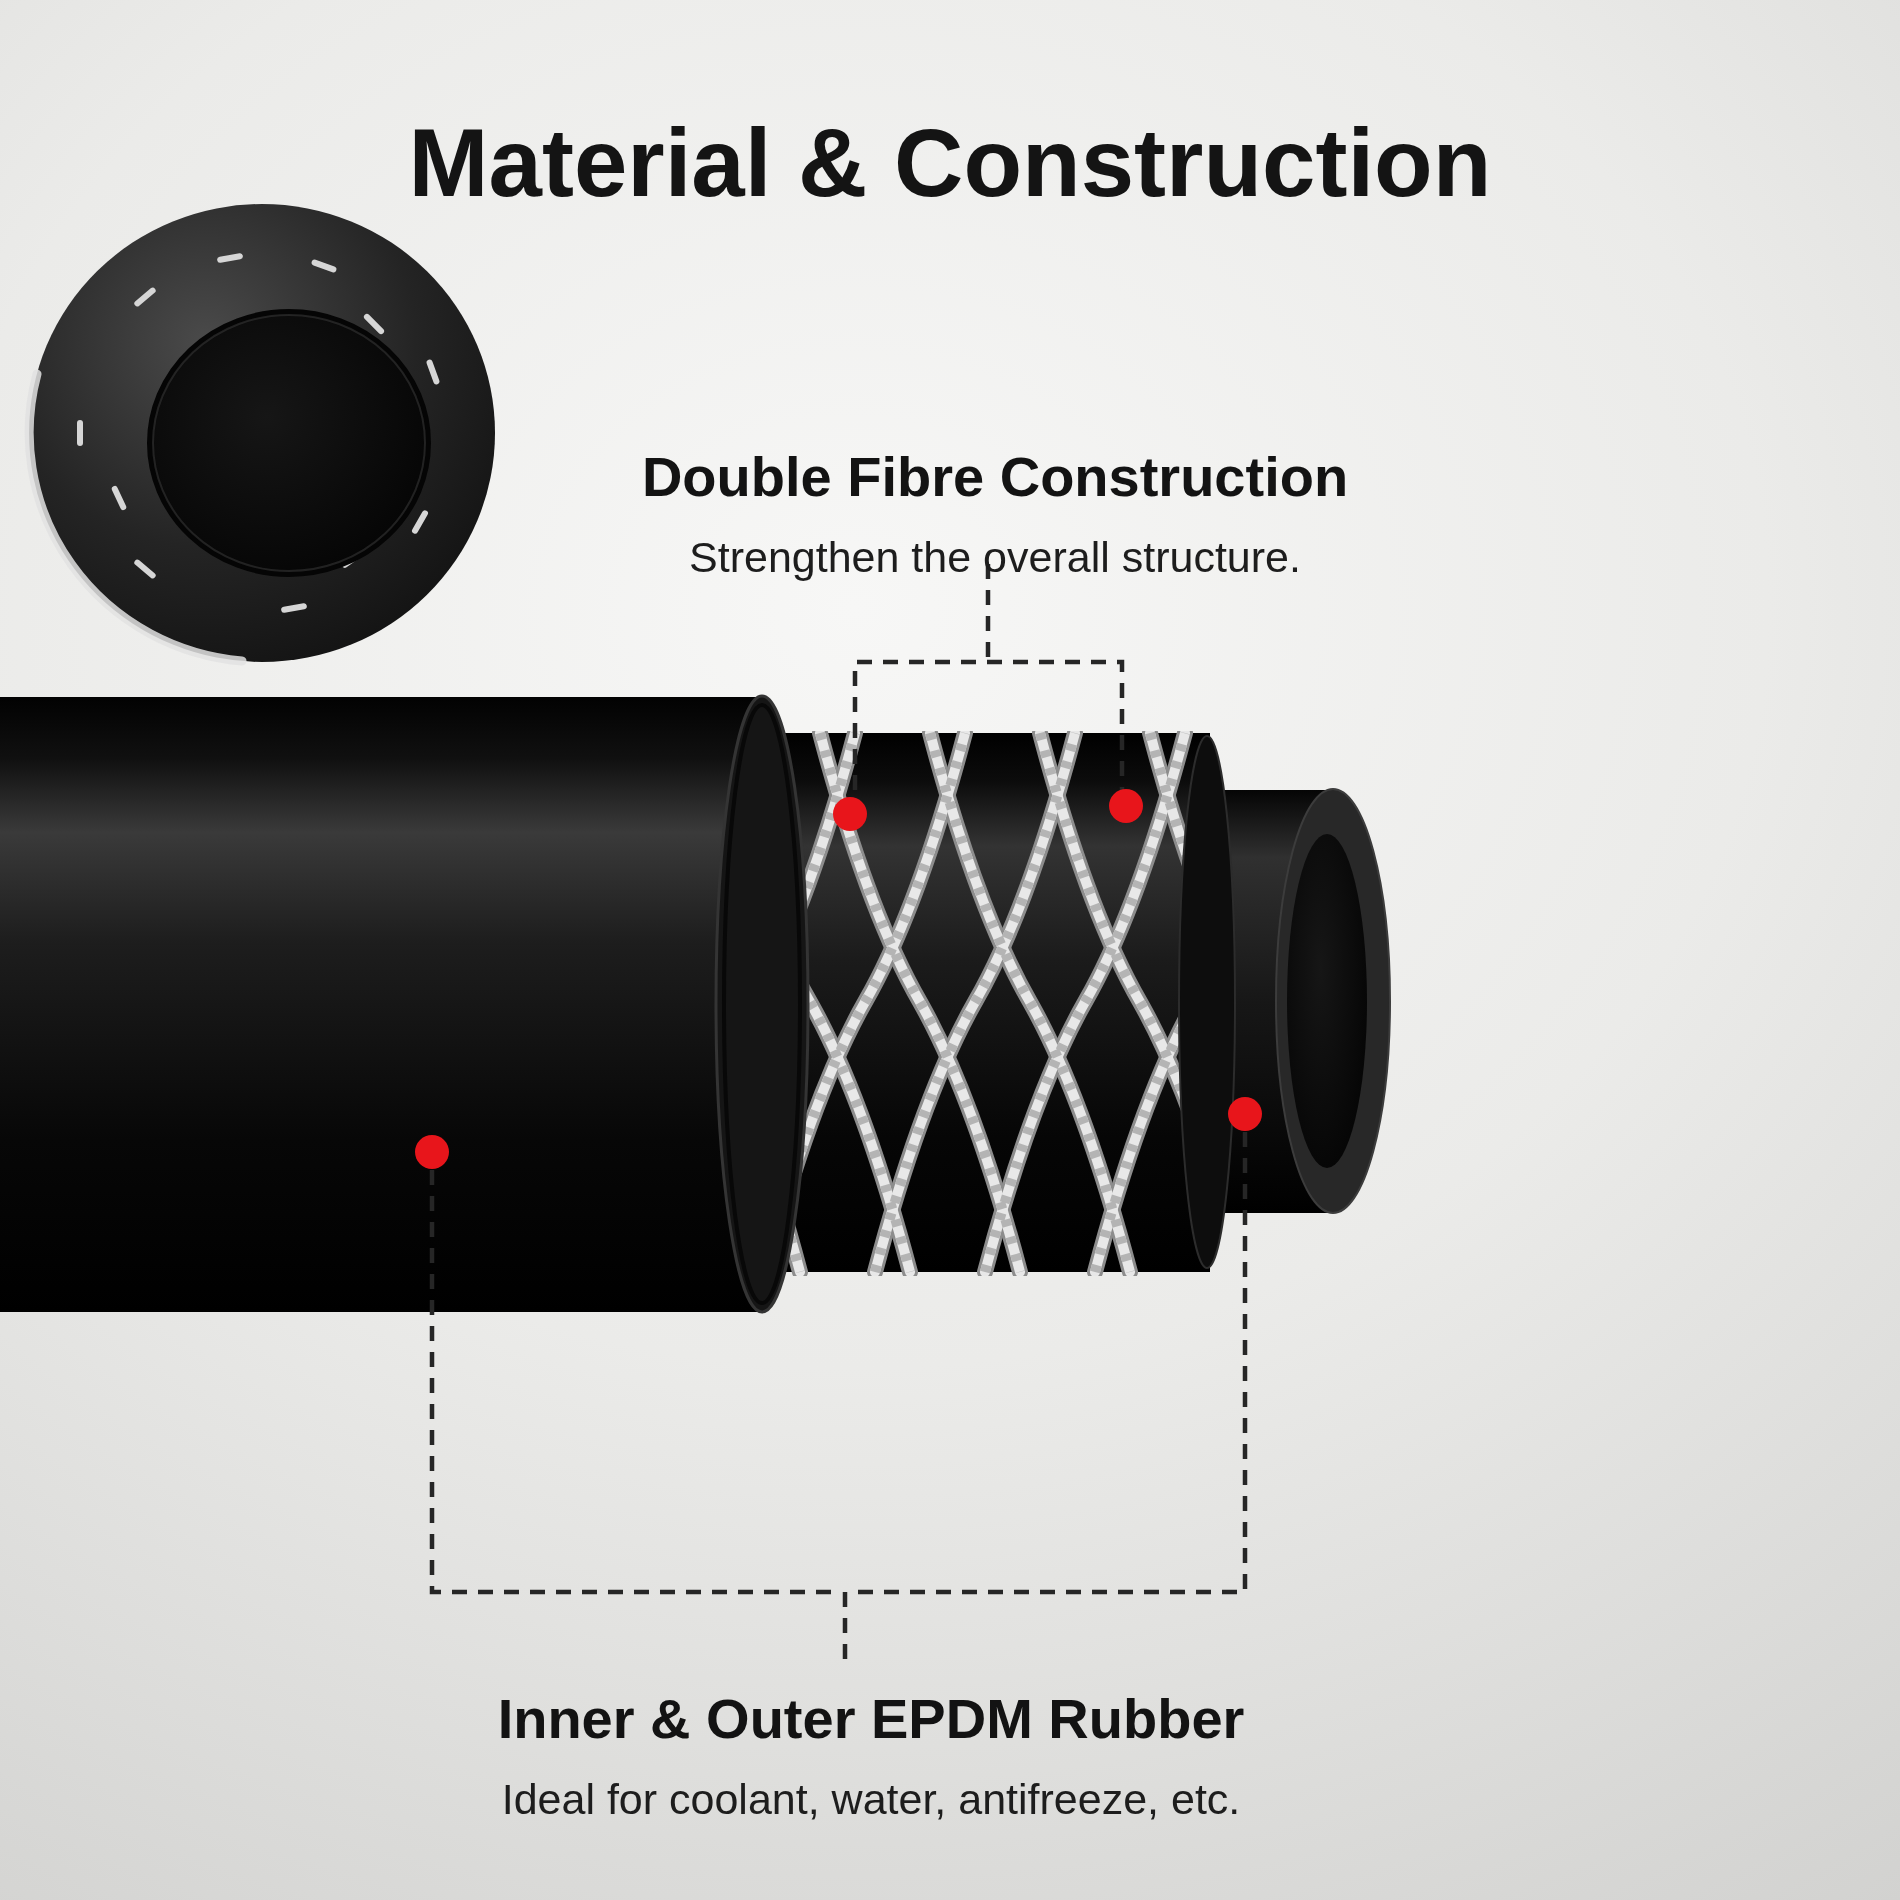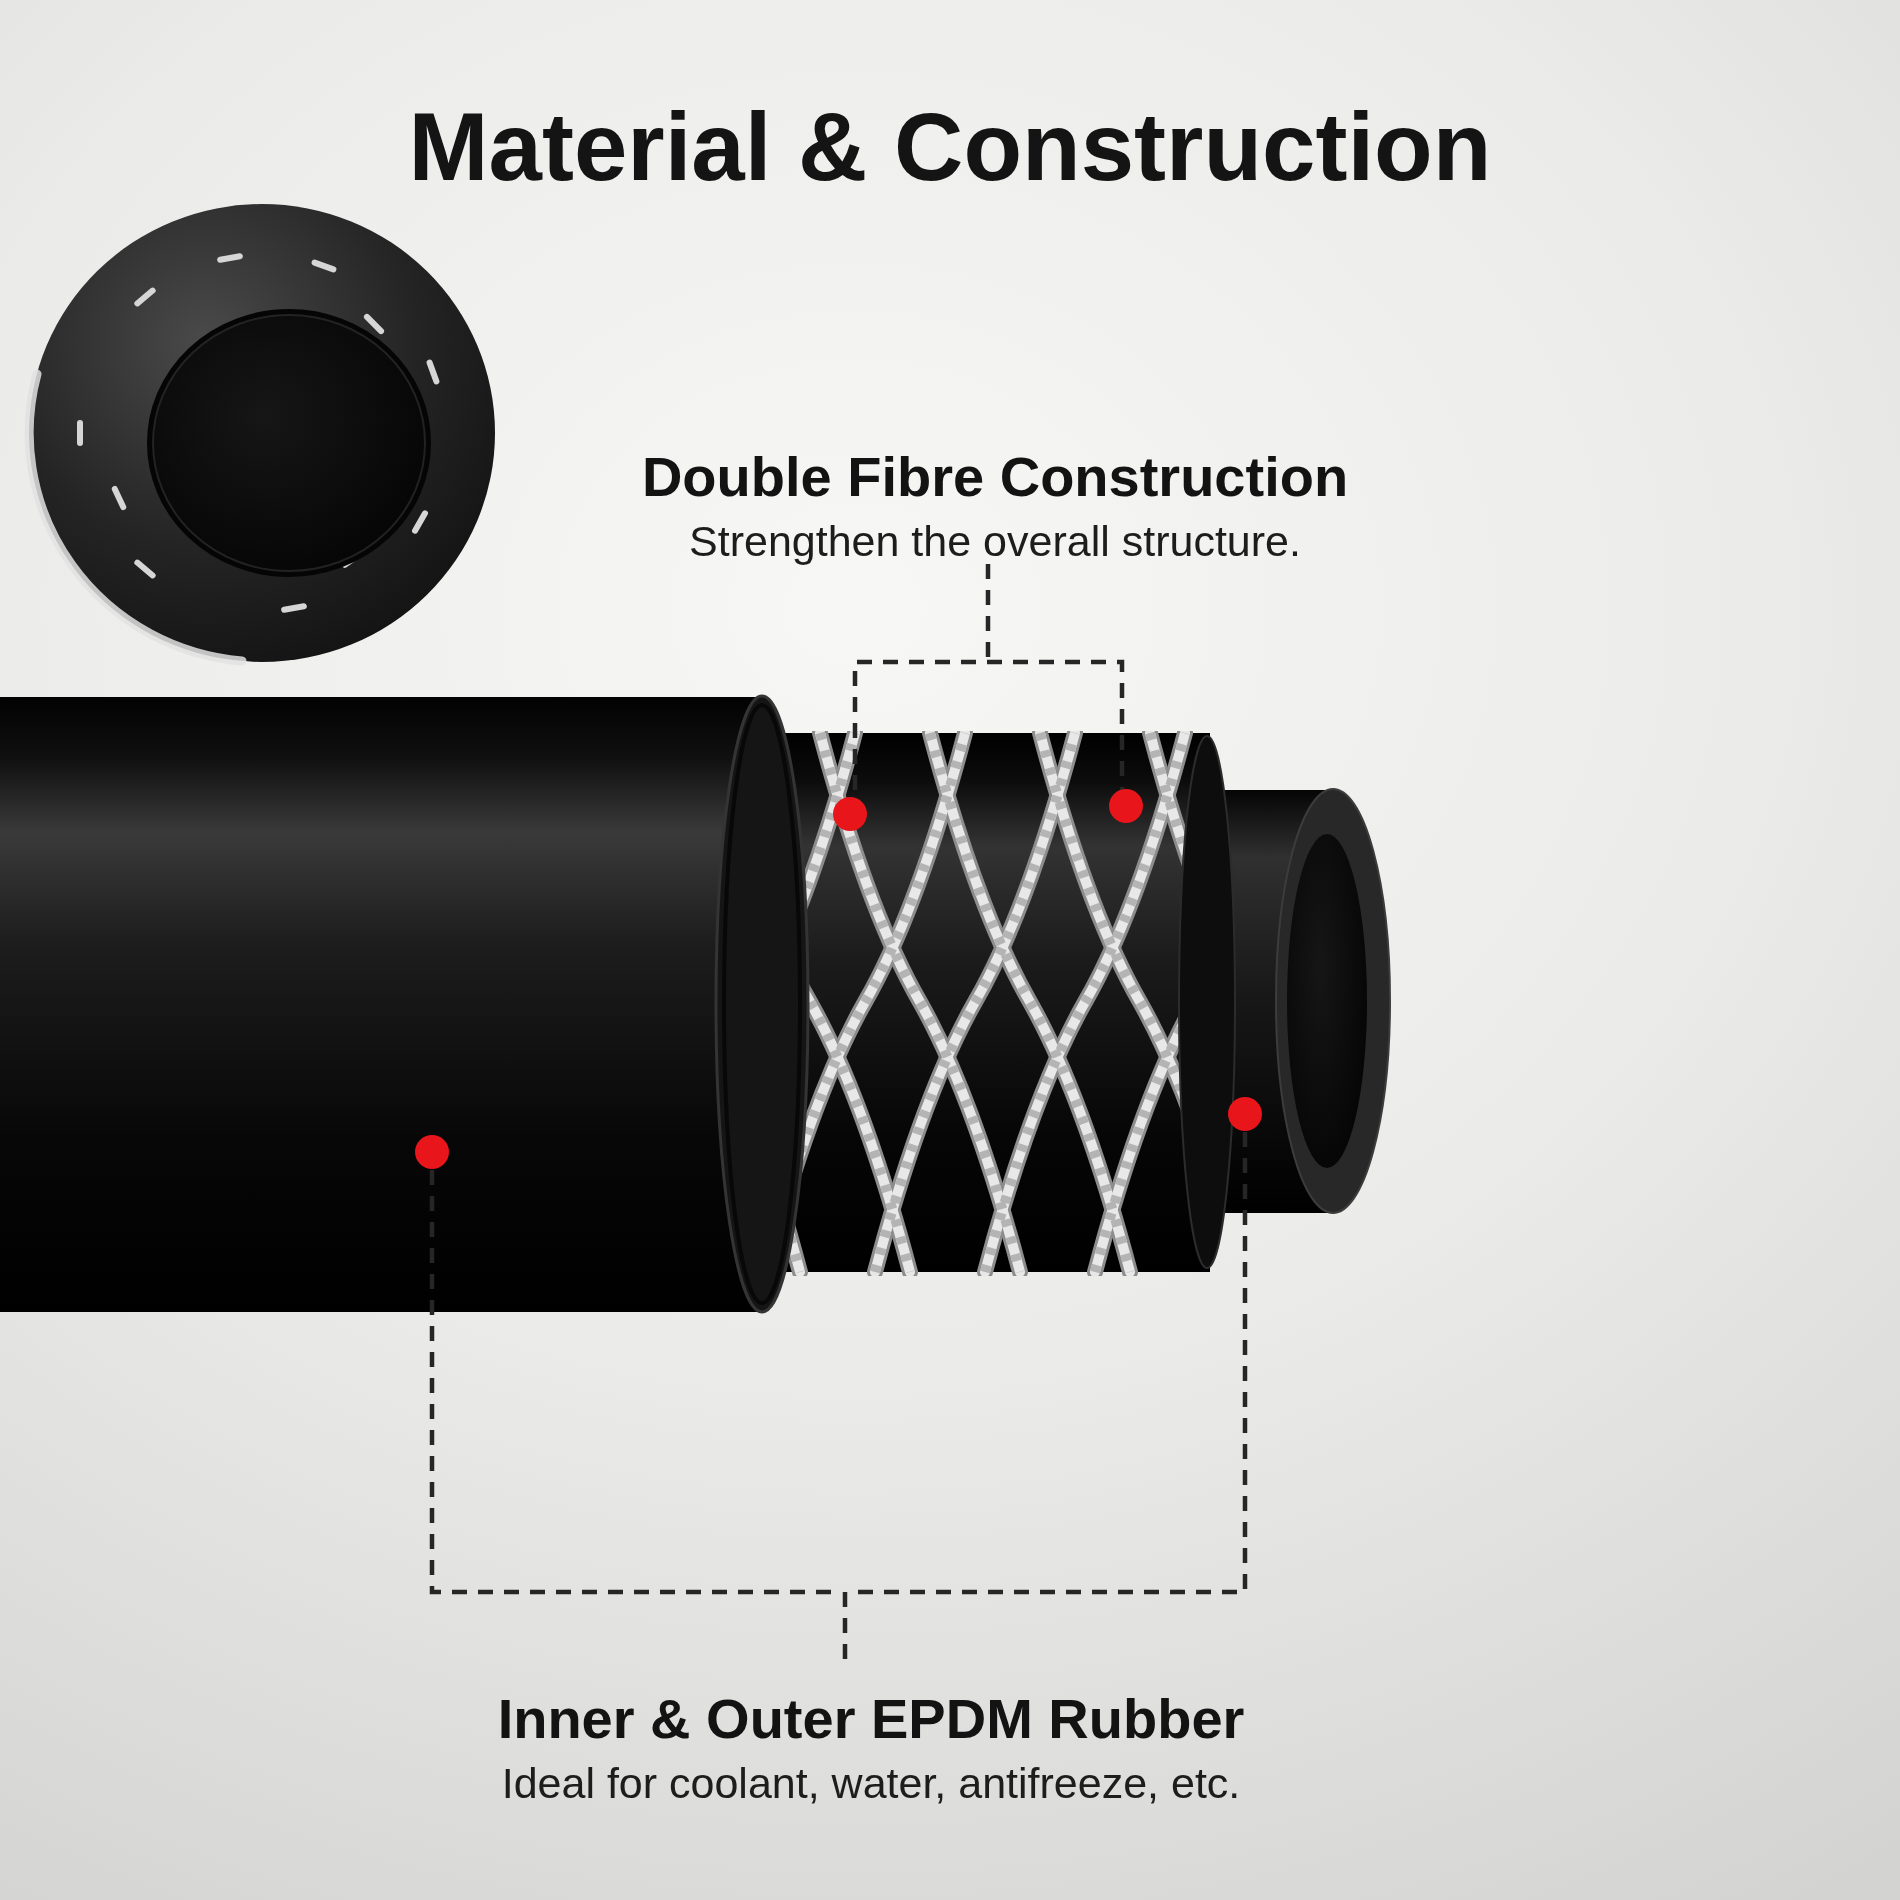--- a/index.html
+++ b/index.html
@@ -12,7 +12,7 @@
   }
   .page-title{
     position:absolute;
-    top:92px;left:0;width:100%;
+    top:108px;left:0;width:100%;
     text-align:center;
     font-size:96px;
     font-weight:bold;

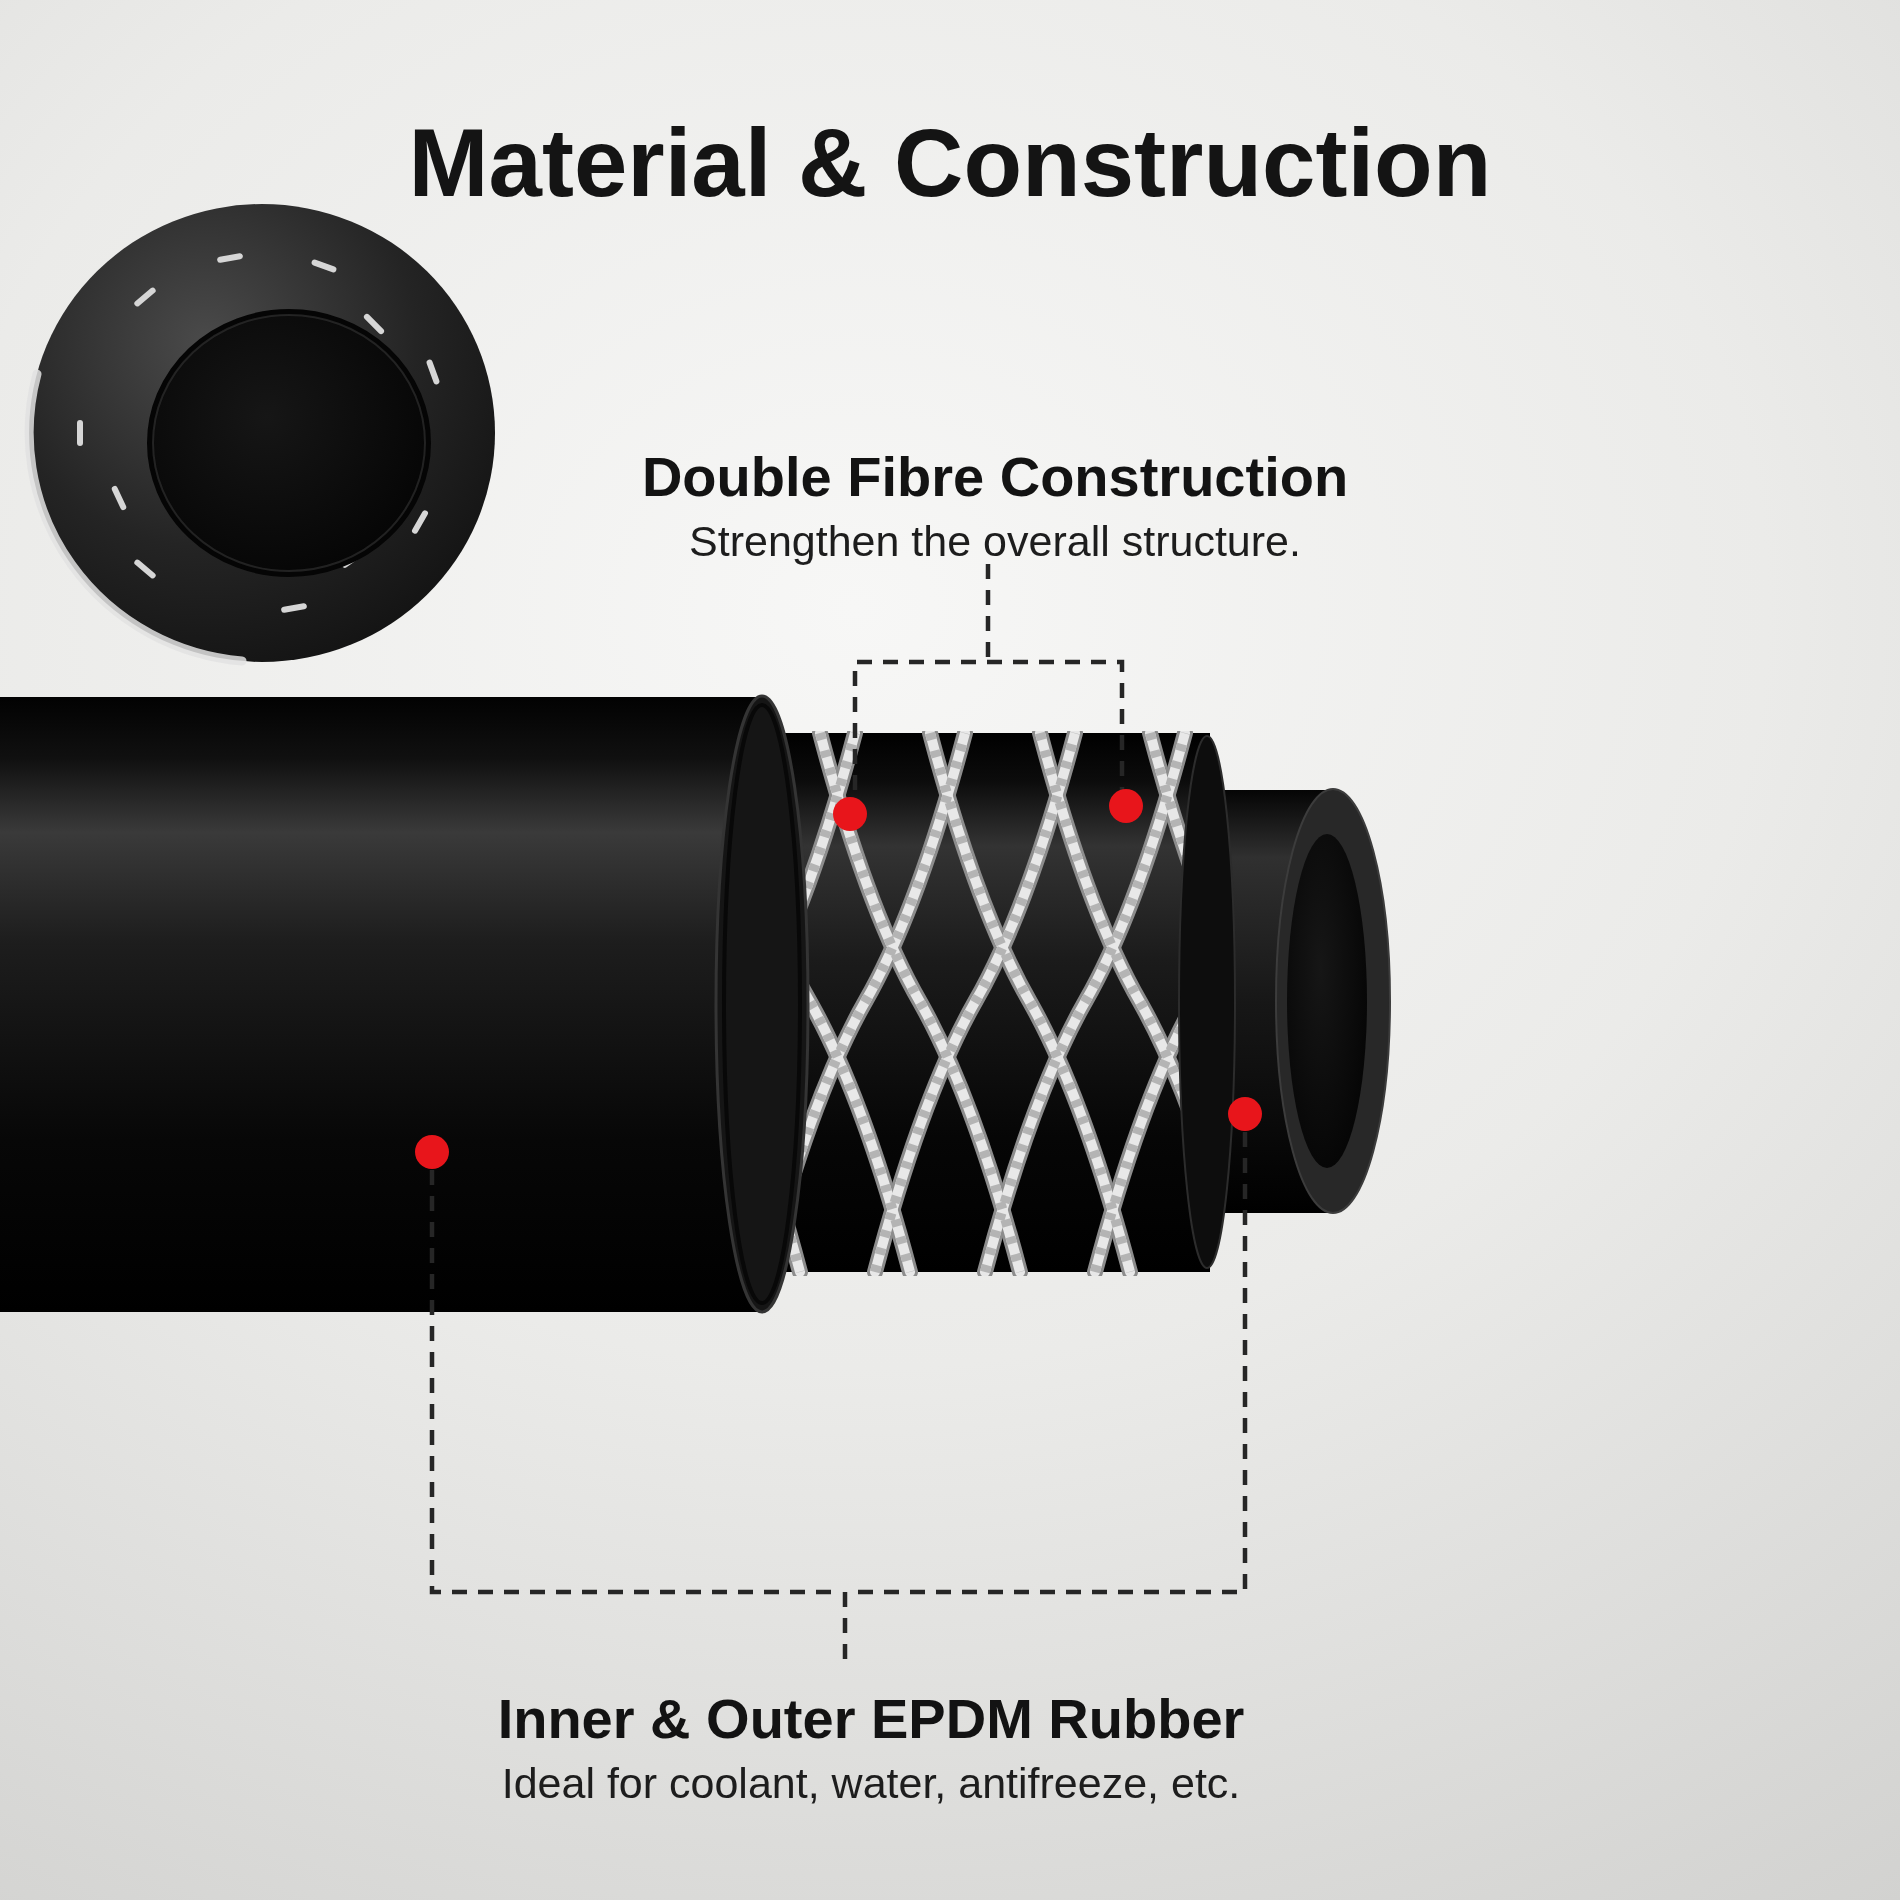--- a/index.html
+++ b/index.html
@@ -21,7 +21,7 @@
   }
   .callout{position:absolute;text-align:center;color:#131313;}
   .callout .heading{font-size:56px;font-weight:bold;line-height:1.12;}
-  .callout .subheading{font-size:43px;font-weight:normal;margin-top:8px;color:#1d1d1d;}
+  .callout .subheading{font-size:43px;font-weight:normal;margin-top:24px;color:#1d1d1d;}
   .callout-fibre{left:595px;top:446px;width:800px;}
   .callout-rubber{left:471px;top:1688px;width:800px;}
   svg.scene{position:absolute;left:0;top:0;}

